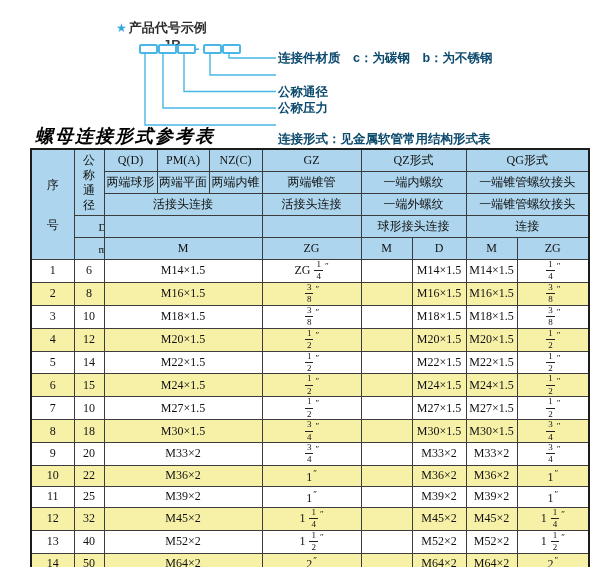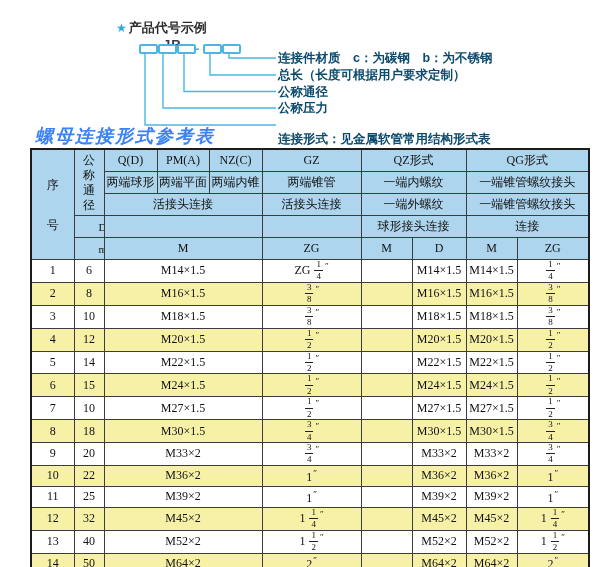--- a/index.html
+++ b/index.html
@@ -66,7 +66,6 @@
   <div class="code-box" style="left:222px"></div>
 
   <div class="diag-label" style="top:51px">连接件材质　c：为碳钢　b：为不锈钢</div>
-  <div class="diag-label" style="top:68px">总长（长度可根据用户要求定制）</div>
   <div class="diag-label" style="top:84.5px">公称通径</div>
   <div class="diag-label" style="top:101px">公称压力</div>
   <div class="diag-label" style="top:132px">连接形式：见金属软管常用结构形式表</div>

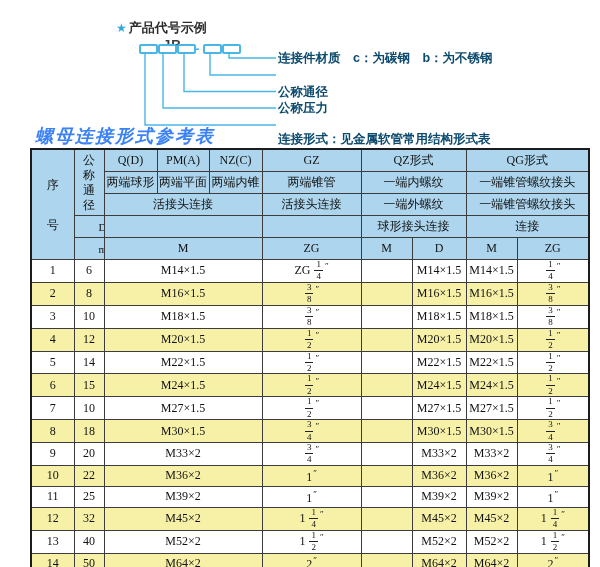--- a/index.html
+++ b/index.html
@@ -21,7 +21,7 @@
 
   
   .tbl-title{position:absolute;left:35px;top:124px;font-size:18px;font-weight:bold;font-style:italic;
-             letter-spacing:2px;color:#3b82f6;font-family:Liberation Mono, monospace;}
+             letter-spacing:2px;color:#000000;font-family:Liberation Mono, monospace;}
 
   
   table.ref{position:absolute;left:30px;top:148px;width:558px;border-collapse:collapse;table-layout:fixed;

